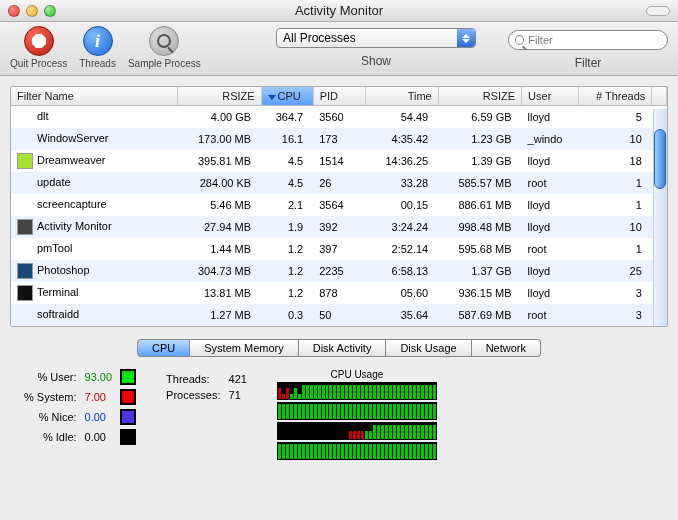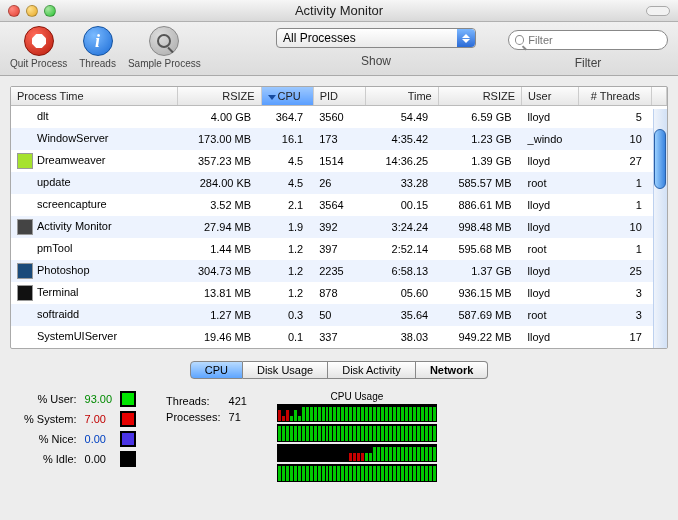--- a/index.html
+++ b/index.html
@@ -182,7 +182,7 @@
       </colgroup>
       <thead>
         <tr>
-          <th>Process Time</th>
+          <th>Filter Name</th>
           <th style="text-align:right;">RSIZE</th>
           <th class="sorted"><span class="arrow"></span><span>CPU</span></th>
           <th>PID</th>

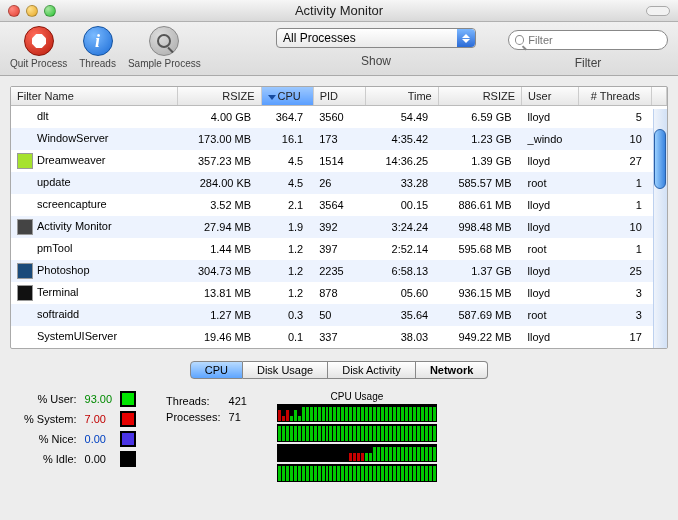--- a/index.html
+++ b/index.html
@@ -189,7 +189,7 @@
           <th style="text-align:right;">Time</th>
           <th style="text-align:right;">RSIZE</th>
           <th>User</th>
-          <th style="text-align:center;"># Threads</th>
+          <th style="text-align:right;"># Threads</th>
           <th></th>
         </tr>
       </thead>

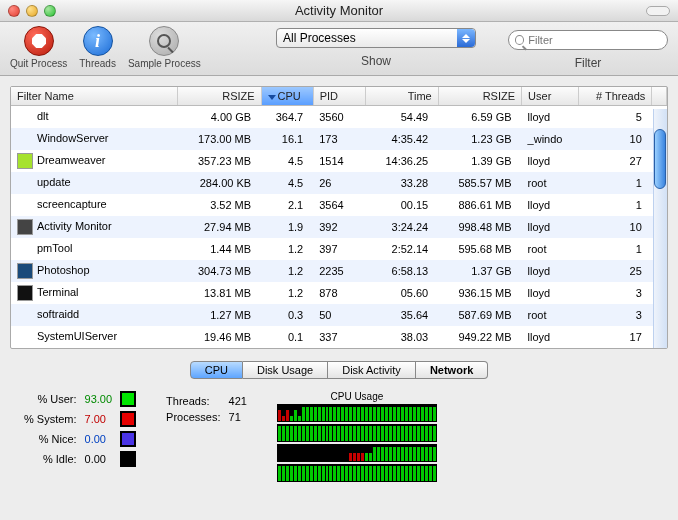--- a/index.html
+++ b/index.html
@@ -218,7 +218,7 @@
           </tr>
           <tr>
             <td><span class="iconcell dw"></span>Dreamweaver</td>
-            <td class="num">357.23 MB</td>
+            <td class="num">395.81 MB</td>
             <td class="num">4.5</td>
             <td>1514</td>
             <td class="num">14:36.25</td>

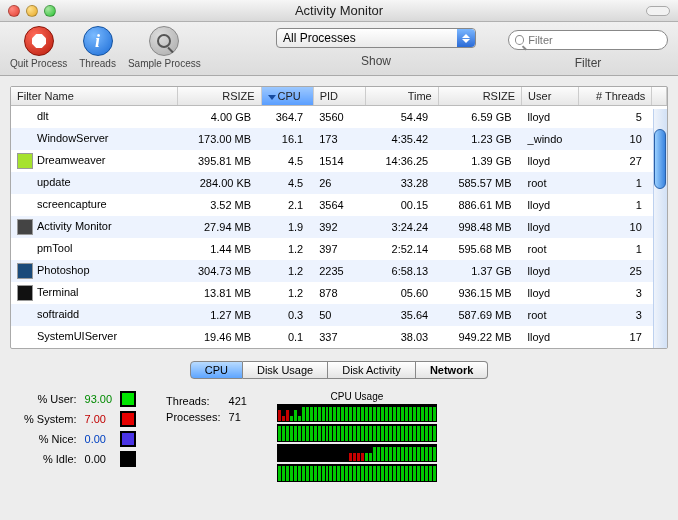--- a/index.html
+++ b/index.html
@@ -224,7 +224,7 @@
             <td class="num">14:36.25</td>
             <td class="num">1.39 GB</td>
             <td>lloyd</td>
-            <td class="num">27</td>
+            <td class="num">18</td>
             <td></td>
           </tr>
           <tr>

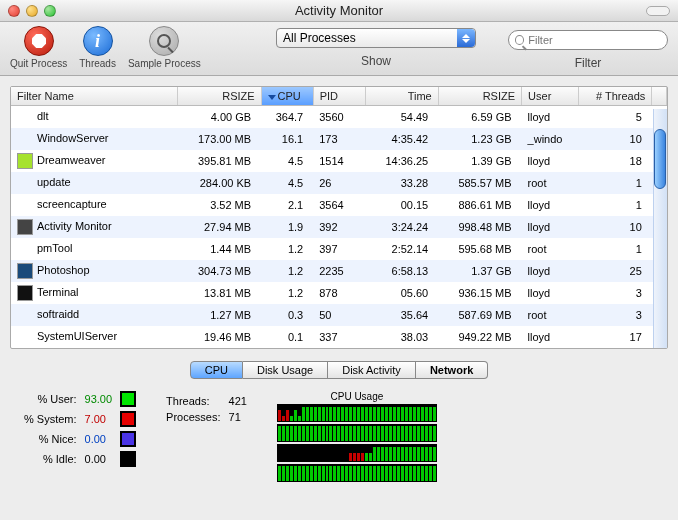--- a/index.html
+++ b/index.html
@@ -240,7 +240,7 @@
           </tr>
           <tr>
             <td><span class="iconcell none"></span>screencapture</td>
-            <td class="num">3.52 MB</td>
+            <td class="num">5.46 MB</td>
             <td class="num">2.1</td>
             <td>3564</td>
             <td class="num">00.15</td>

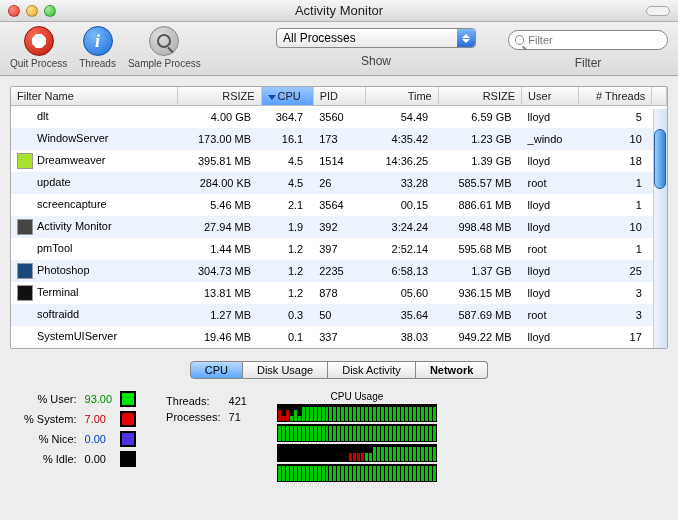--- a/index.html
+++ b/index.html
@@ -304,17 +304,6 @@
             <td class="num">3</td>
             <td></td>
           </tr>
-          <tr>
-            <td><span class="iconcell none"></span>SystemUIServer</td>
-            <td class="num">19.46 MB</td>
-            <td class="num">0.1</td>
-            <td>337</td>
-            <td class="num">38.03</td>
-            <td class="num">949.22 MB</td>
-            <td>lloyd</td>
-            <td class="num">17</td>
-            <td></td>
-          </tr>
         </tbody>
     </table>
     <div style="position:absolute; top:22px; right:0; bottom:0; width:14px; background:linear-gradient(to right,#eef3fb,#d2e1f6); border-left:1px solid #bdd1ef;">

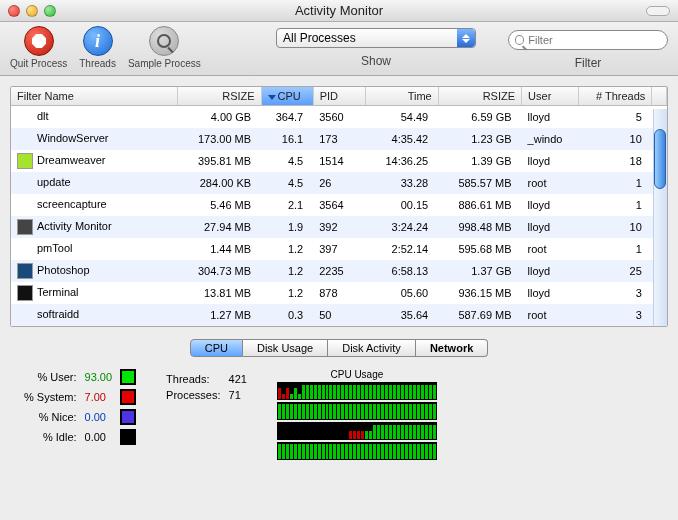--- a/index.html
+++ b/index.html
@@ -314,6 +314,7 @@
 
 <div class="tabs" id="tabs">
     <div class="segbtn sel">CPU</div>
+    <div class="segbtn">System Memory</div>
     <div class="segbtn">Disk Usage</div>
     <div class="segbtn">Disk Activity</div>
     <div class="segbtn">Network</div>

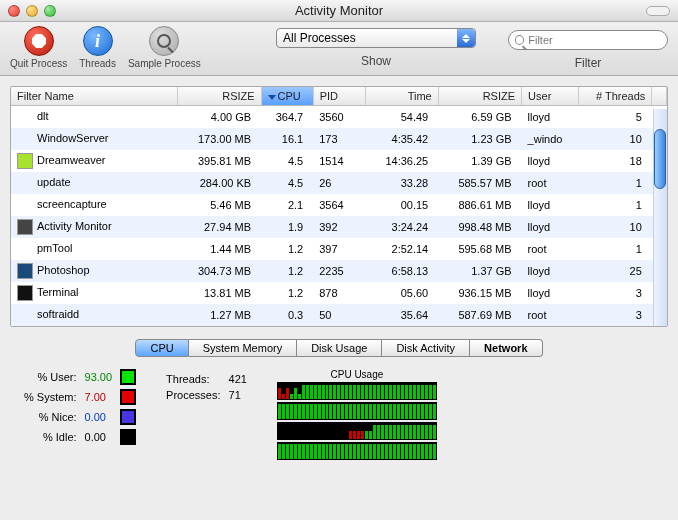--- a/index.html
+++ b/index.html
@@ -315,8 +315,8 @@
 <div class="tabs" id="tabs">
     <div class="segbtn sel">CPU</div>
     <div class="segbtn">System Memory</div>
+    <div class="segbtn">Disk Activity</div>
     <div class="segbtn">Disk Usage</div>
-    <div class="segbtn">Disk Activity</div>
     <div class="segbtn">Network</div>
   </div>
 

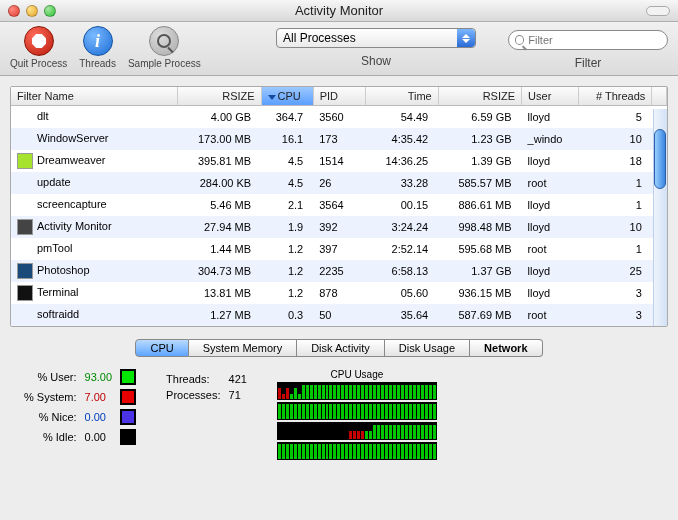--- a/index.html
+++ b/index.html
@@ -93,7 +93,7 @@
     padding:2px 14px; font-size:11px; border:1px solid #888; background:linear-gradient(#fff,#e4e4e4);
   }
   .segbtn:first-child{ border-radius:4px 0 0 4px; }
-  .segbtn:last-child{ border-radius:0 4px 4px 0;font-weight:bold; }
+  .segbtn:last-child{ border-radius:0 4px 4px 0; }
   .segbtn+.segbtn{ border-left:0; }
   .segbtn.sel{ background:linear-gradient(#b8dbff,#5ea5ff); }
 

